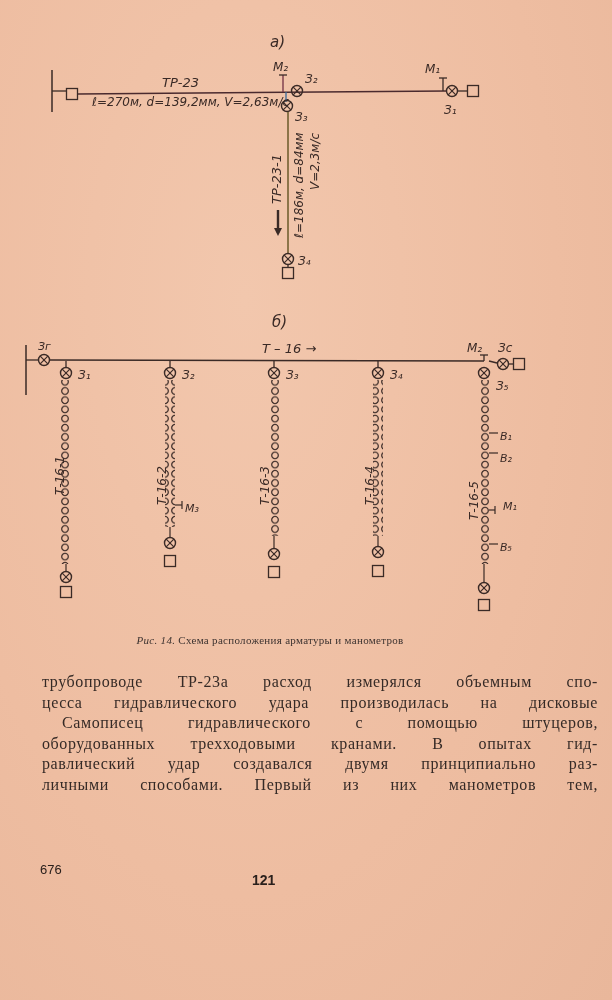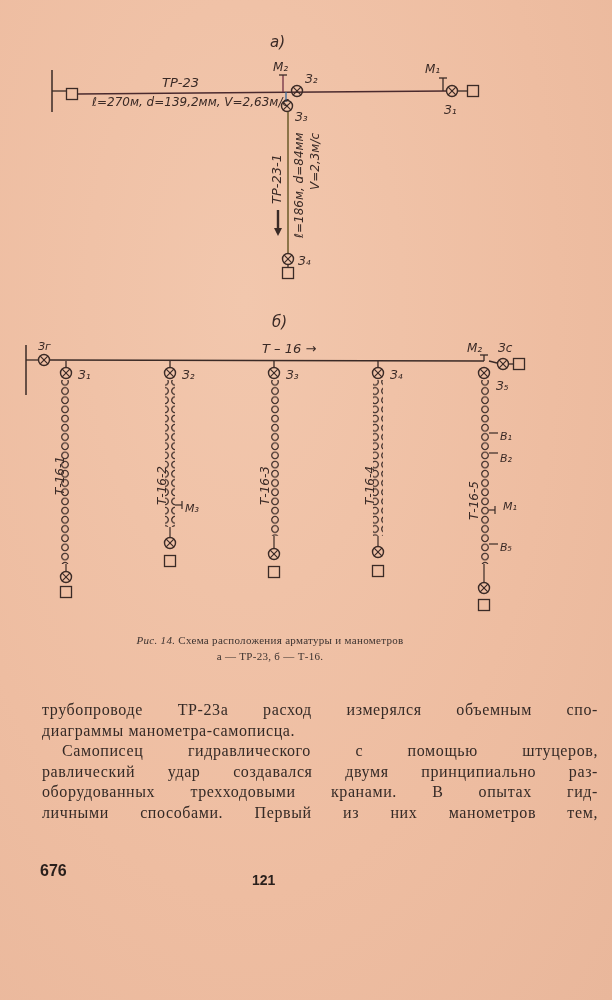--- a/index.html
+++ b/index.html
@@ -193,7 +193,6 @@
       <span class="fig">Рис. 14.</span>
       <span>Схема расположения арматуры и манометров</span>
     </div>
-    <div>а — ТР-23, б — Т-16.</div>
   </div>
 
   <div class="body-text">

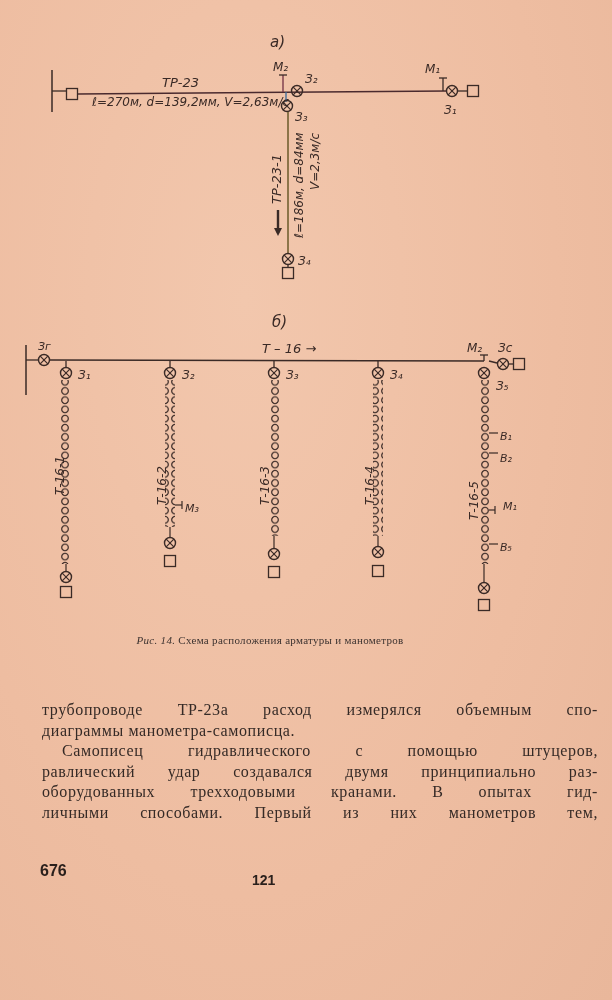--- a/index.html
+++ b/index.html
@@ -21,7 +21,7 @@
   }
   .caption .fig { font-style: italic; }
   .body-text {
-    position: absolute; left: 42px; top: 700px; width: 556px;
+    position: absolute; left: 42px; top: 672px; width: 556px;
     font-size: 16px; line-height: 20.5px; color: #352a26;
     text-align: justify; letter-spacing: 0.6px;
   }

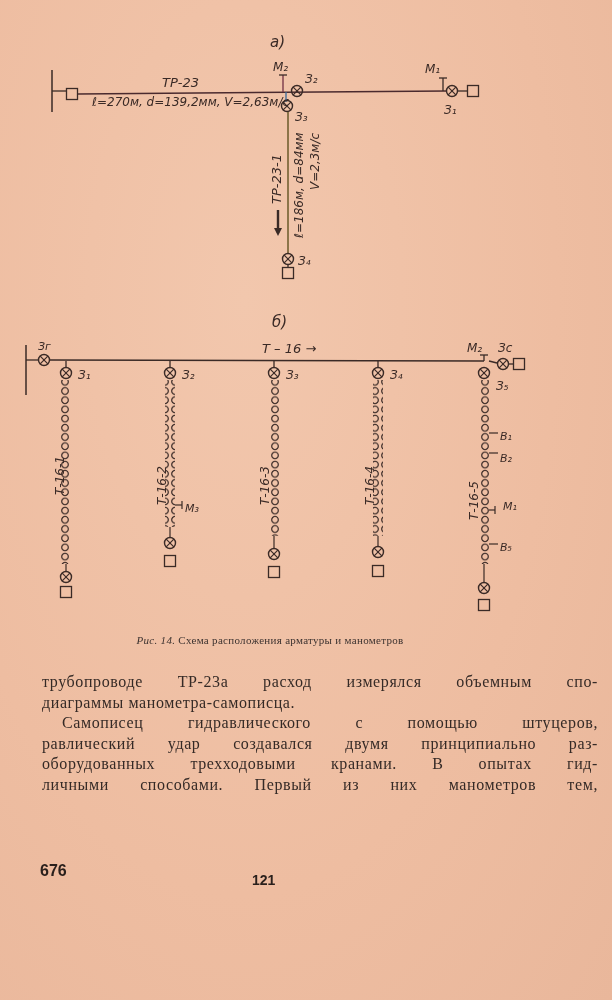--- a/index.html
+++ b/index.html
@@ -197,6 +197,7 @@
 
   <div class="body-text">
     <span class="line">трубопроводе ТР-23а расход измерялся объемным спо-</span>
+    <span class="line">цесса гидравлического удара производилась на дисковые</span>
     <span class="line last">диаграммы манометра-самописца.</span>
     <span class="line indent">Самописец  гидравлического  с  помощью  штуцеров,</span>
     <span class="line">равлический удар создавался двумя принципиально раз-</span>

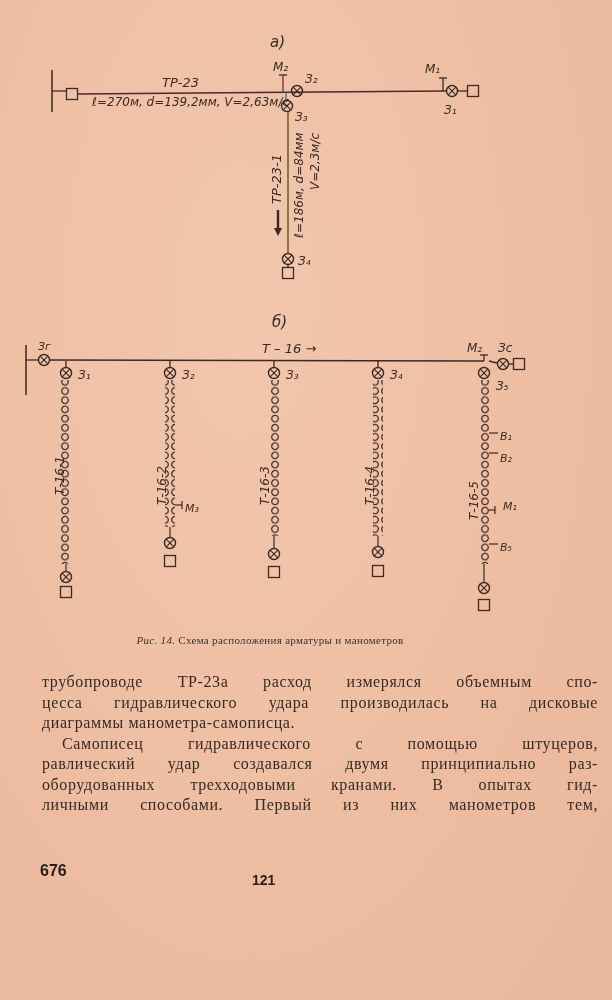--- a/index.html
+++ b/index.html
@@ -198,7 +198,6 @@
   <div class="body-text">
     <span class="line">трубопроводе ТР-23а расход измерялся объемным спо-</span>
     <span class="line">цесса гидравлического удара производилась на дисковые</span>
-    <span class="line last">диаграммы манометра-самописца.</span>
     <span class="line indent">Самописец  гидравлического  с  помощью  штуцеров,</span>
     <span class="line">равлический удар создавался двумя принципиально раз-</span>
     <span class="line">оборудованных трехходовыми  кранами. В опытах гид-</span>

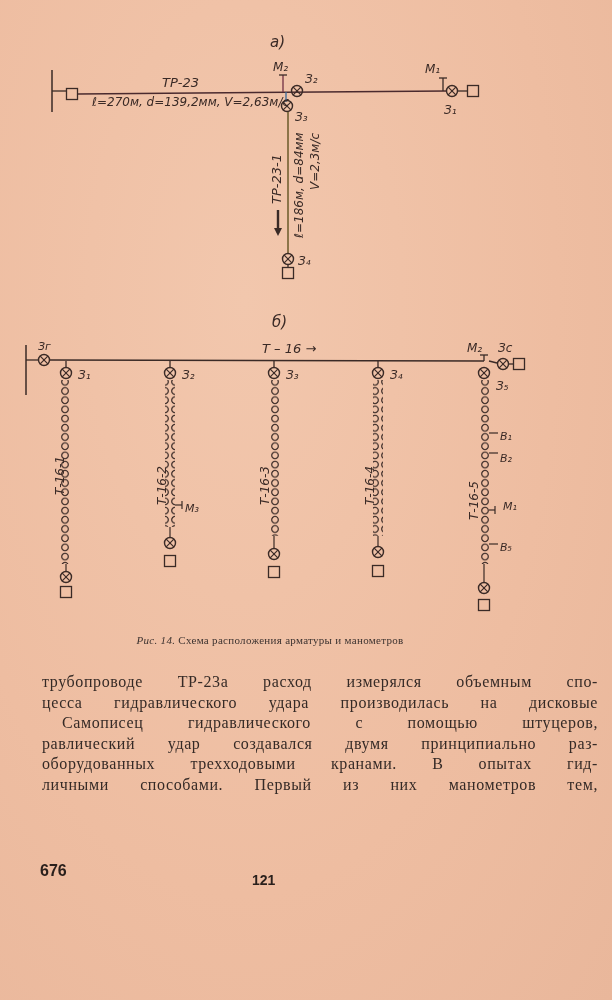--- a/index.html
+++ b/index.html
@@ -199,8 +199,8 @@
     <span class="line">трубопроводе ТР-23а расход измерялся объемным спо-</span>
     <span class="line">цесса гидравлического удара производилась на дисковые</span>
     <span class="line indent">Самописец  гидравлического  с  помощью  штуцеров,</span>
+    <span class="line">оборудованных трехходовыми  кранами. В опытах гид-</span>
     <span class="line">равлический удар создавался двумя принципиально раз-</span>
-    <span class="line">оборудованных трехходовыми  кранами. В опытах гид-</span>
     <span class="line">личными способами. Первый  из  них манометров тем,</span>
   </div>
 

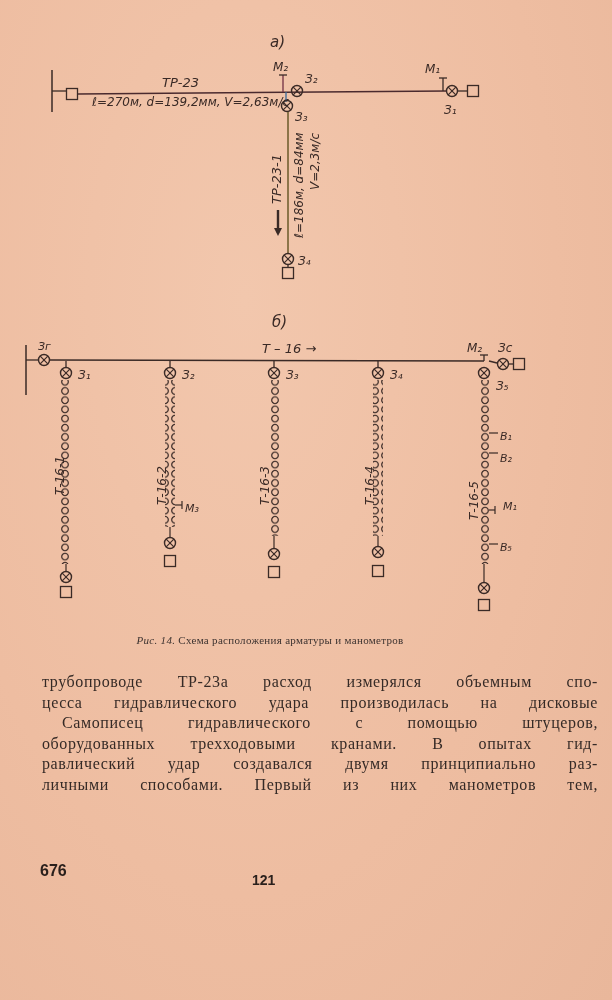--- a/index.html
+++ b/index.html
@@ -29,7 +29,7 @@
   .body-text .line.last { text-align-last: left; }
   .body-text .indent { padding-left: 20px; }
   .signature {
-    position: absolute; left: 40px; top: 862px; font-size: 16px; font-weight: bold;
+    position: absolute; left: 40px; top: 862px; font-size: 13px; font-weight: normal;
     font-family: "Liberation Sans", sans-serif; color: #2a201c;
   }
   .page-number {

